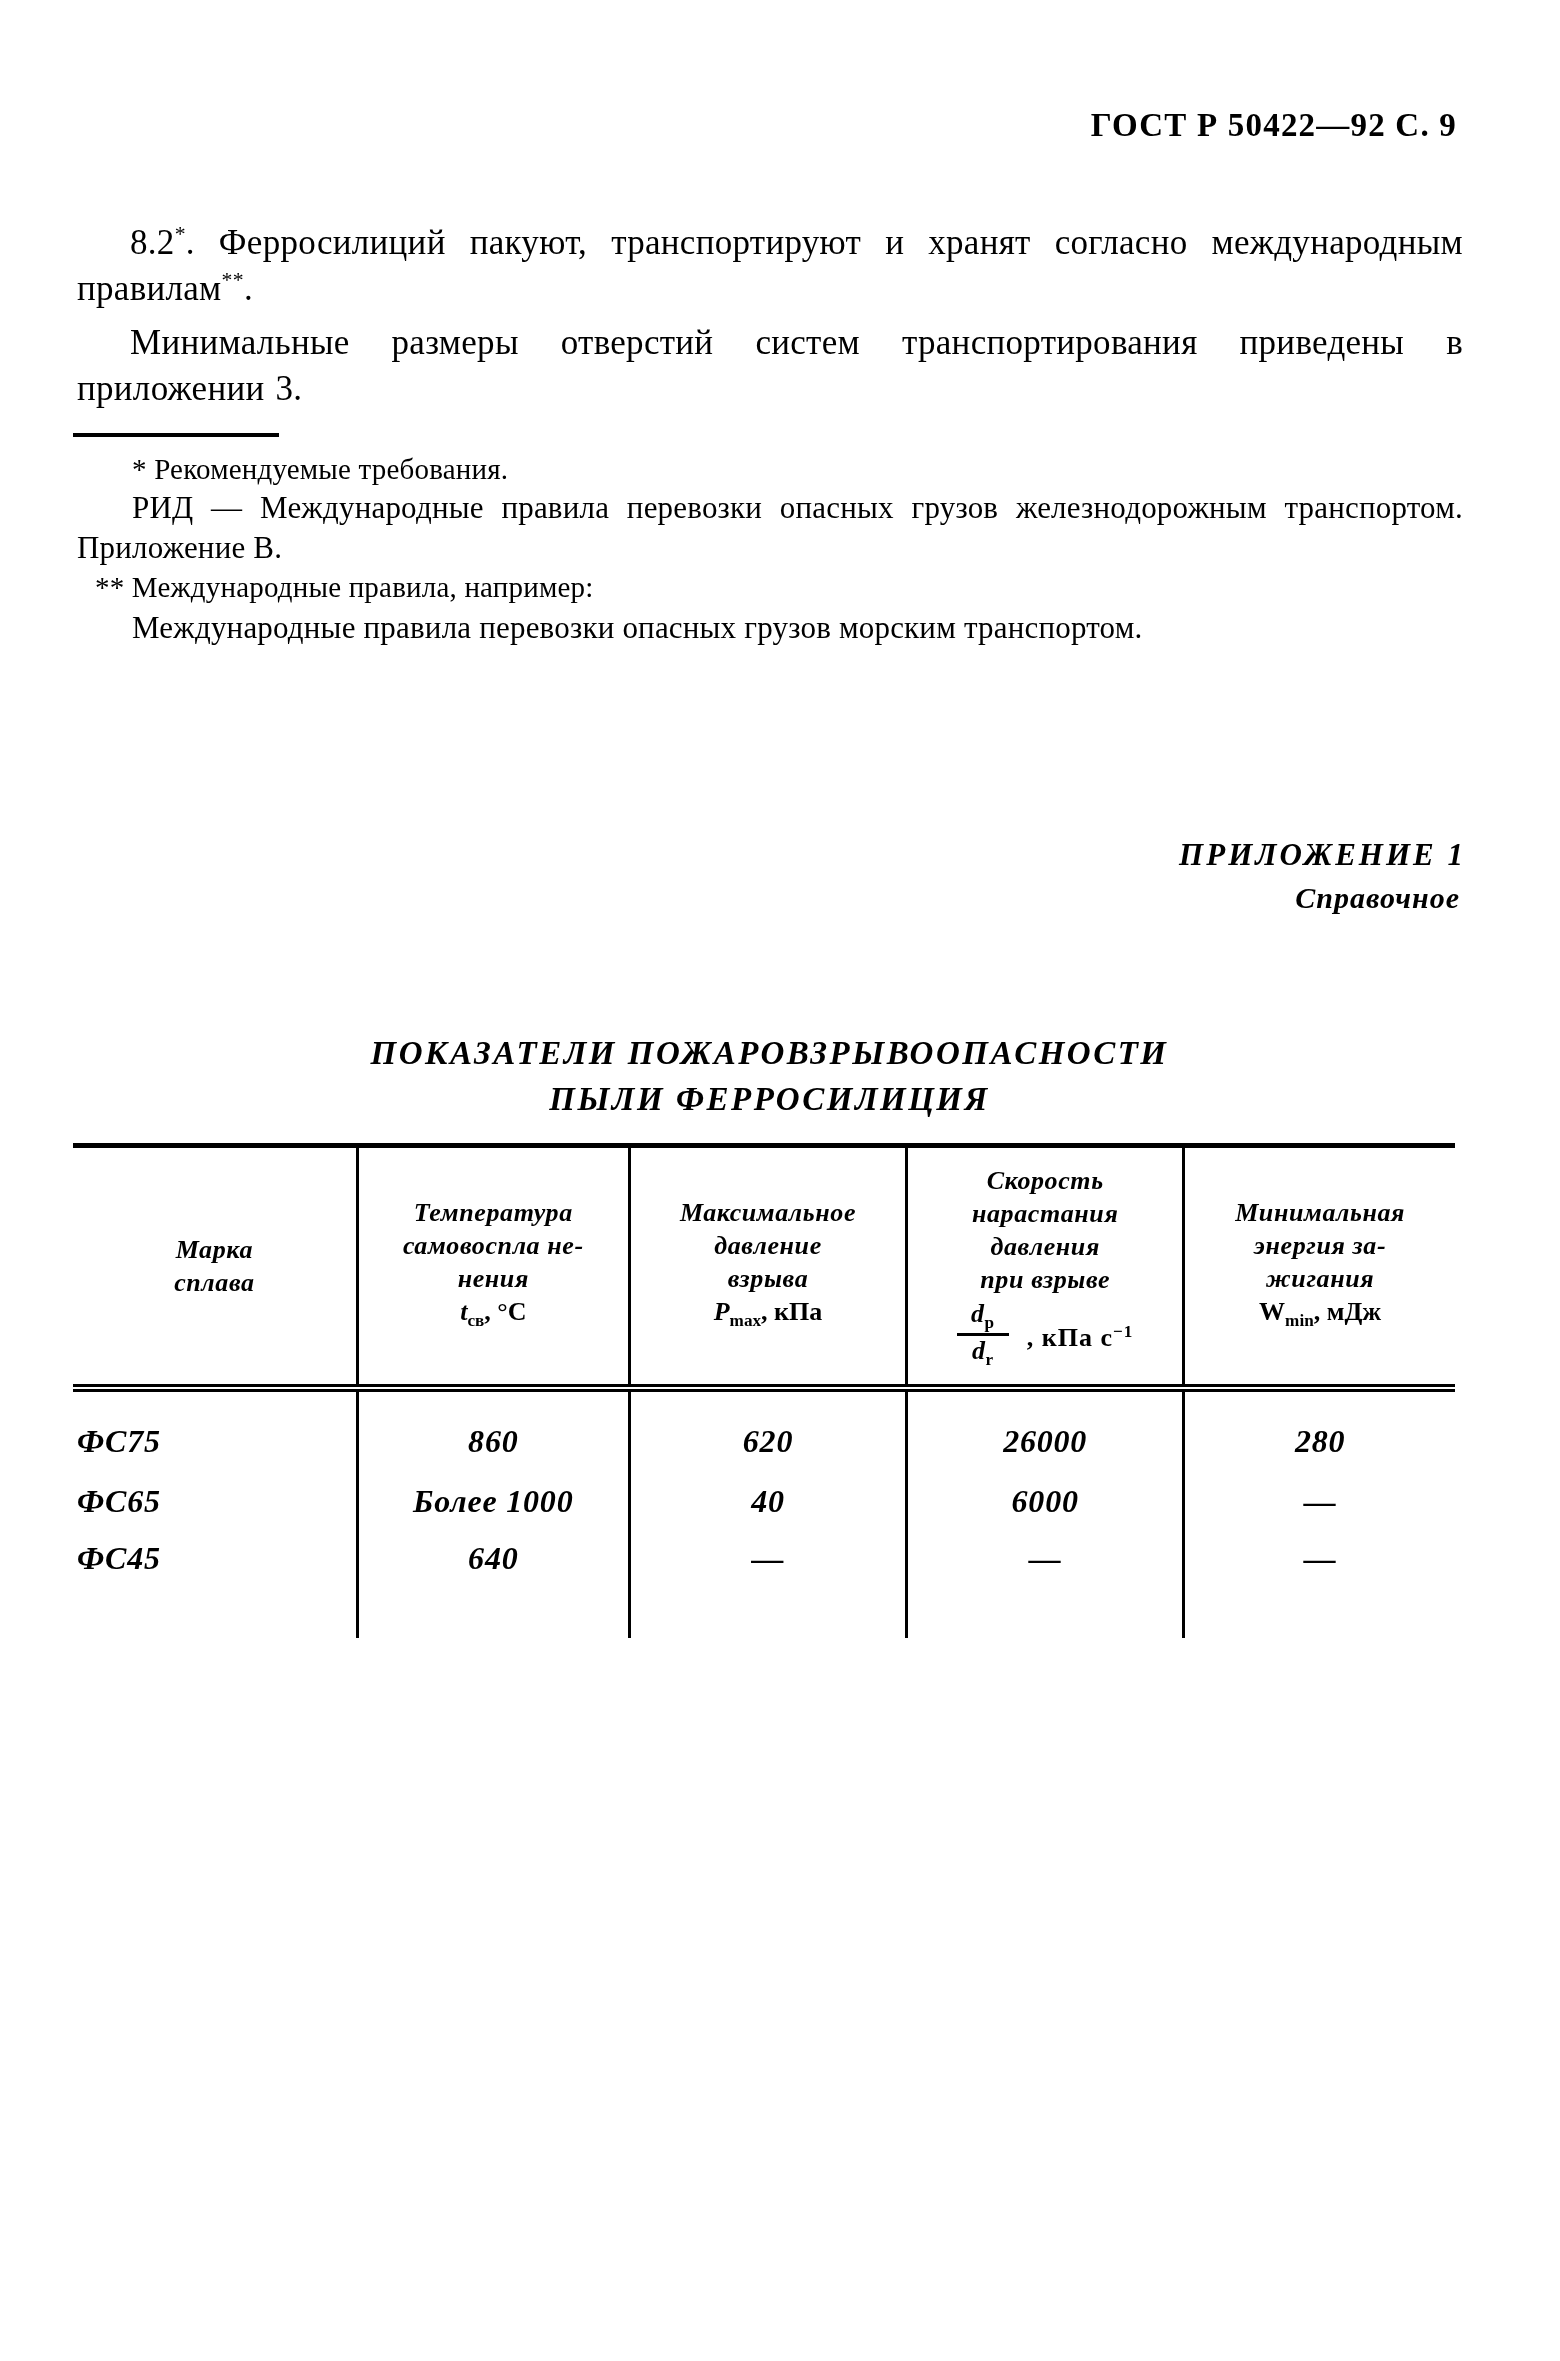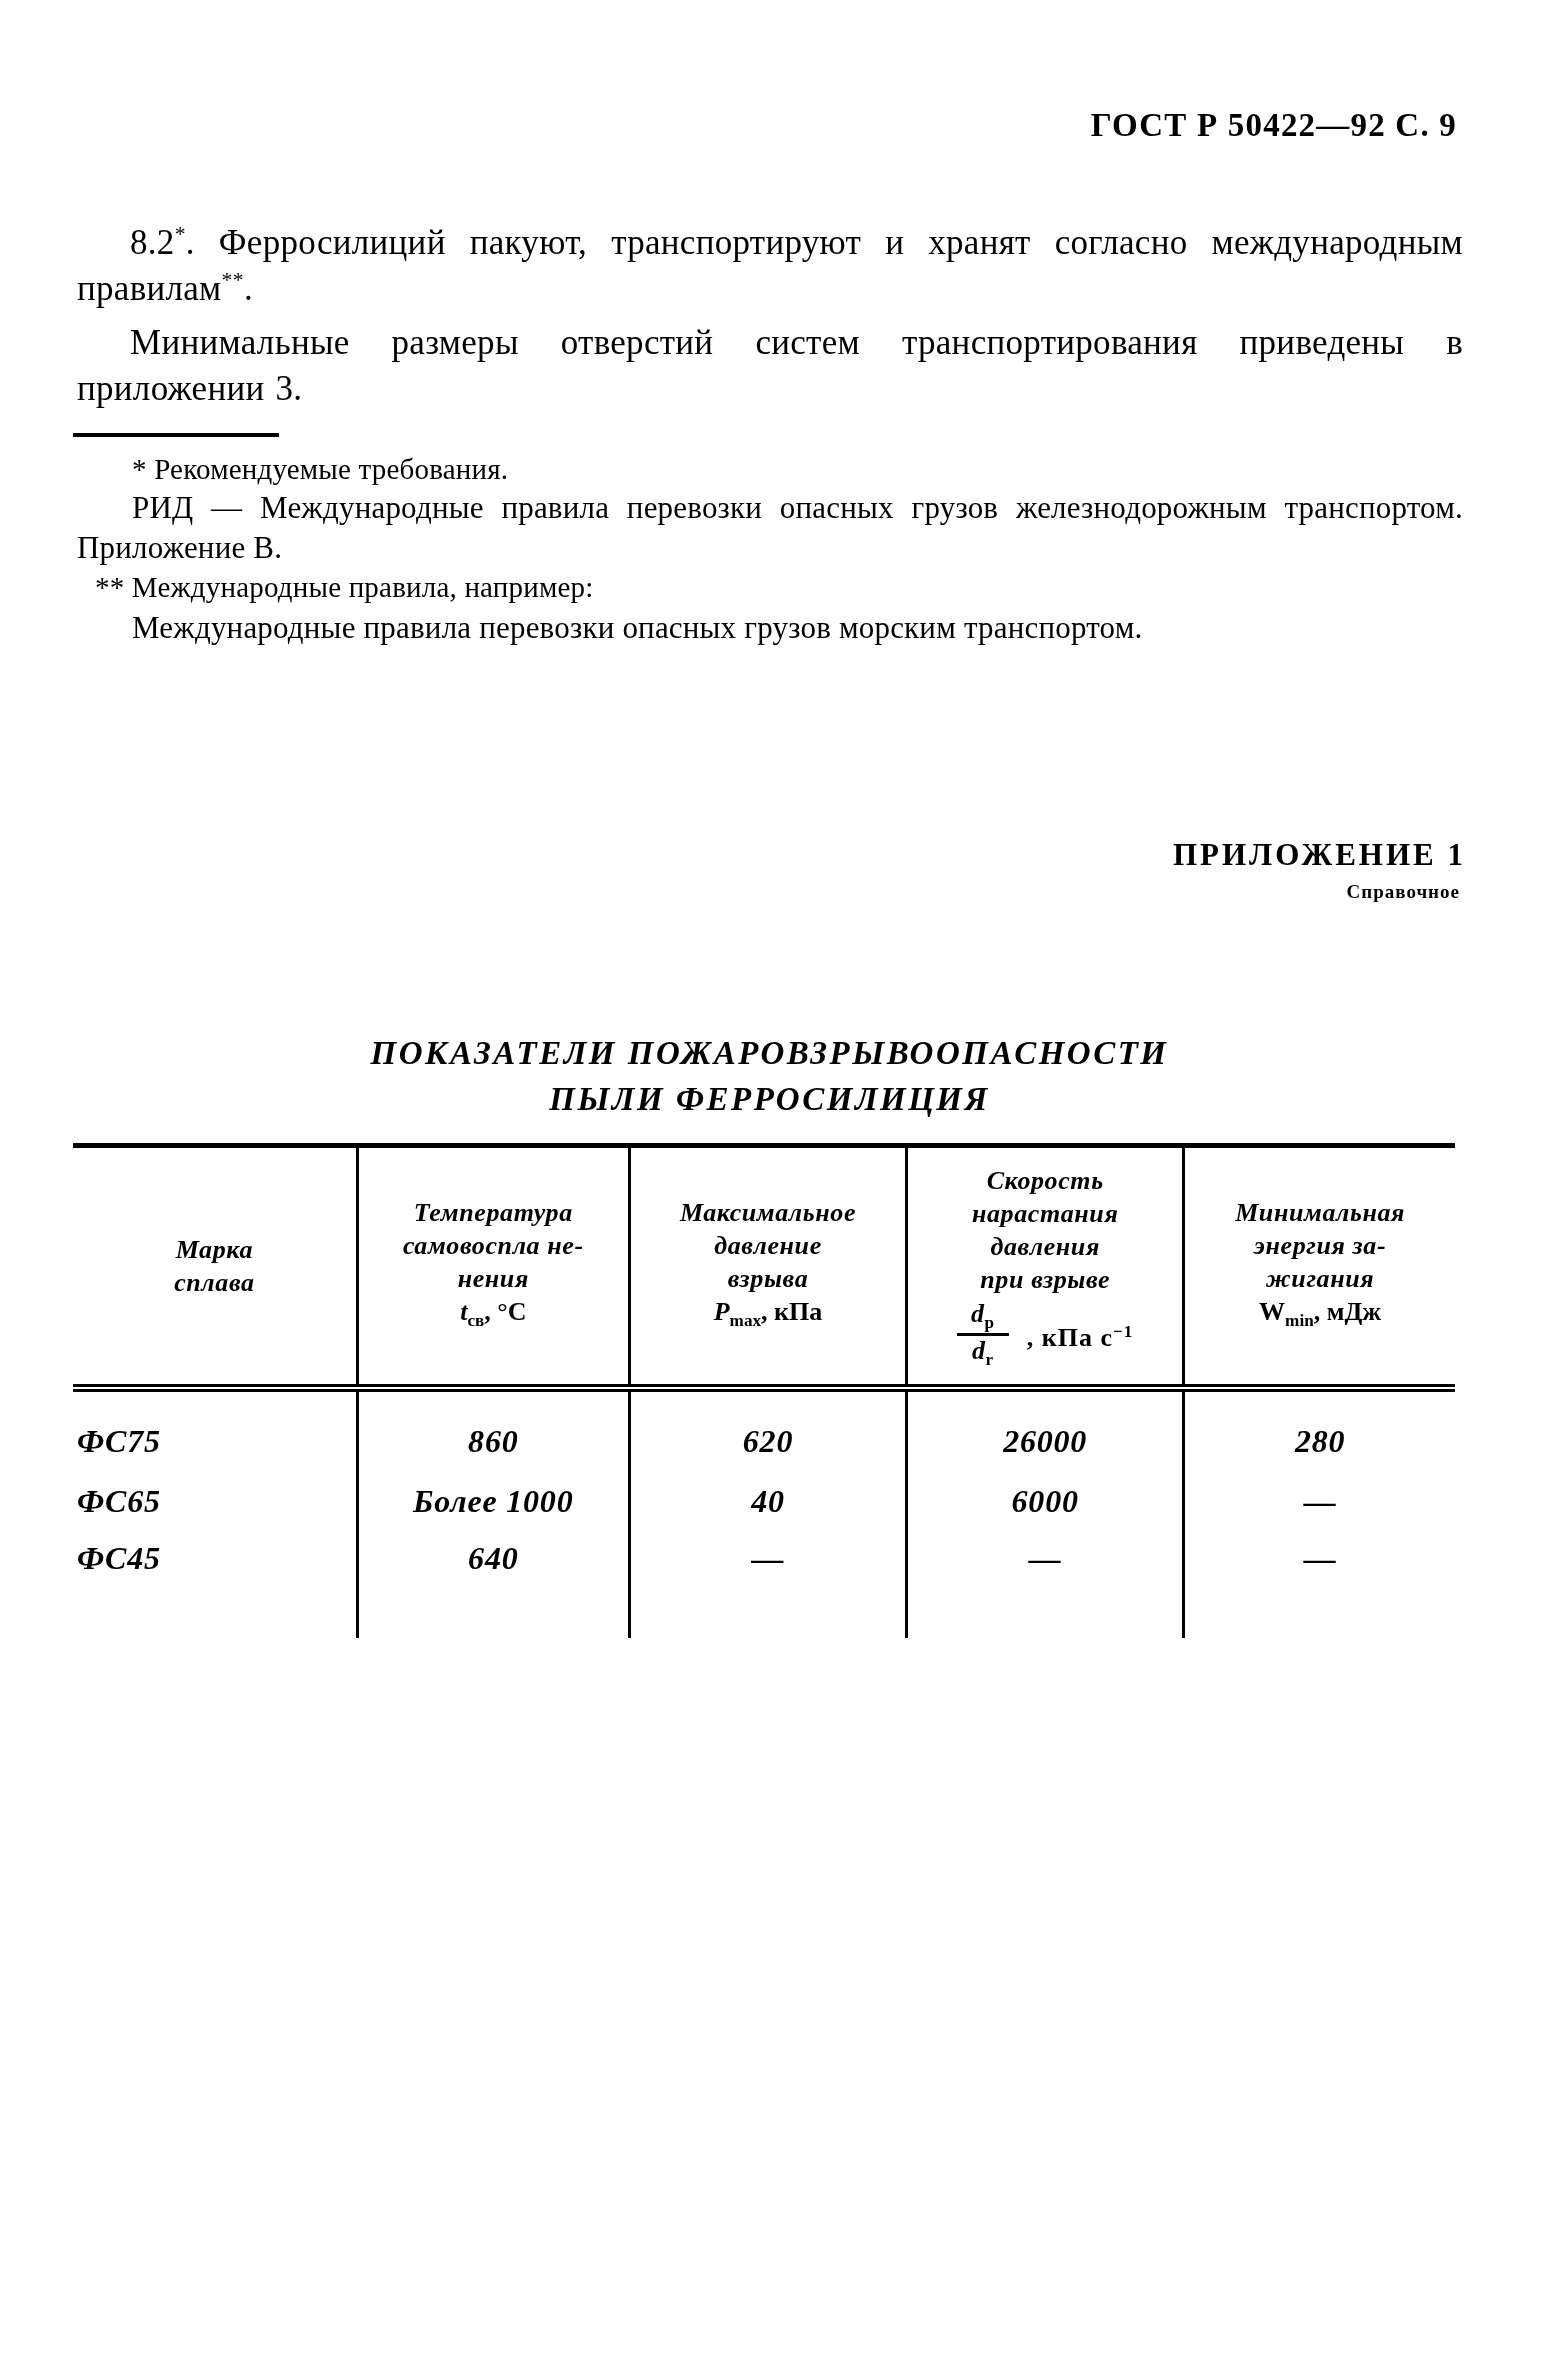--- a/index.html
+++ b/index.html
@@ -106,6 +106,7 @@
     top: 837px;
     width: 1450px;
     text-align: right;
+    font-style: italic;
     font-weight: bold;
   }
   .appendix .app-title {

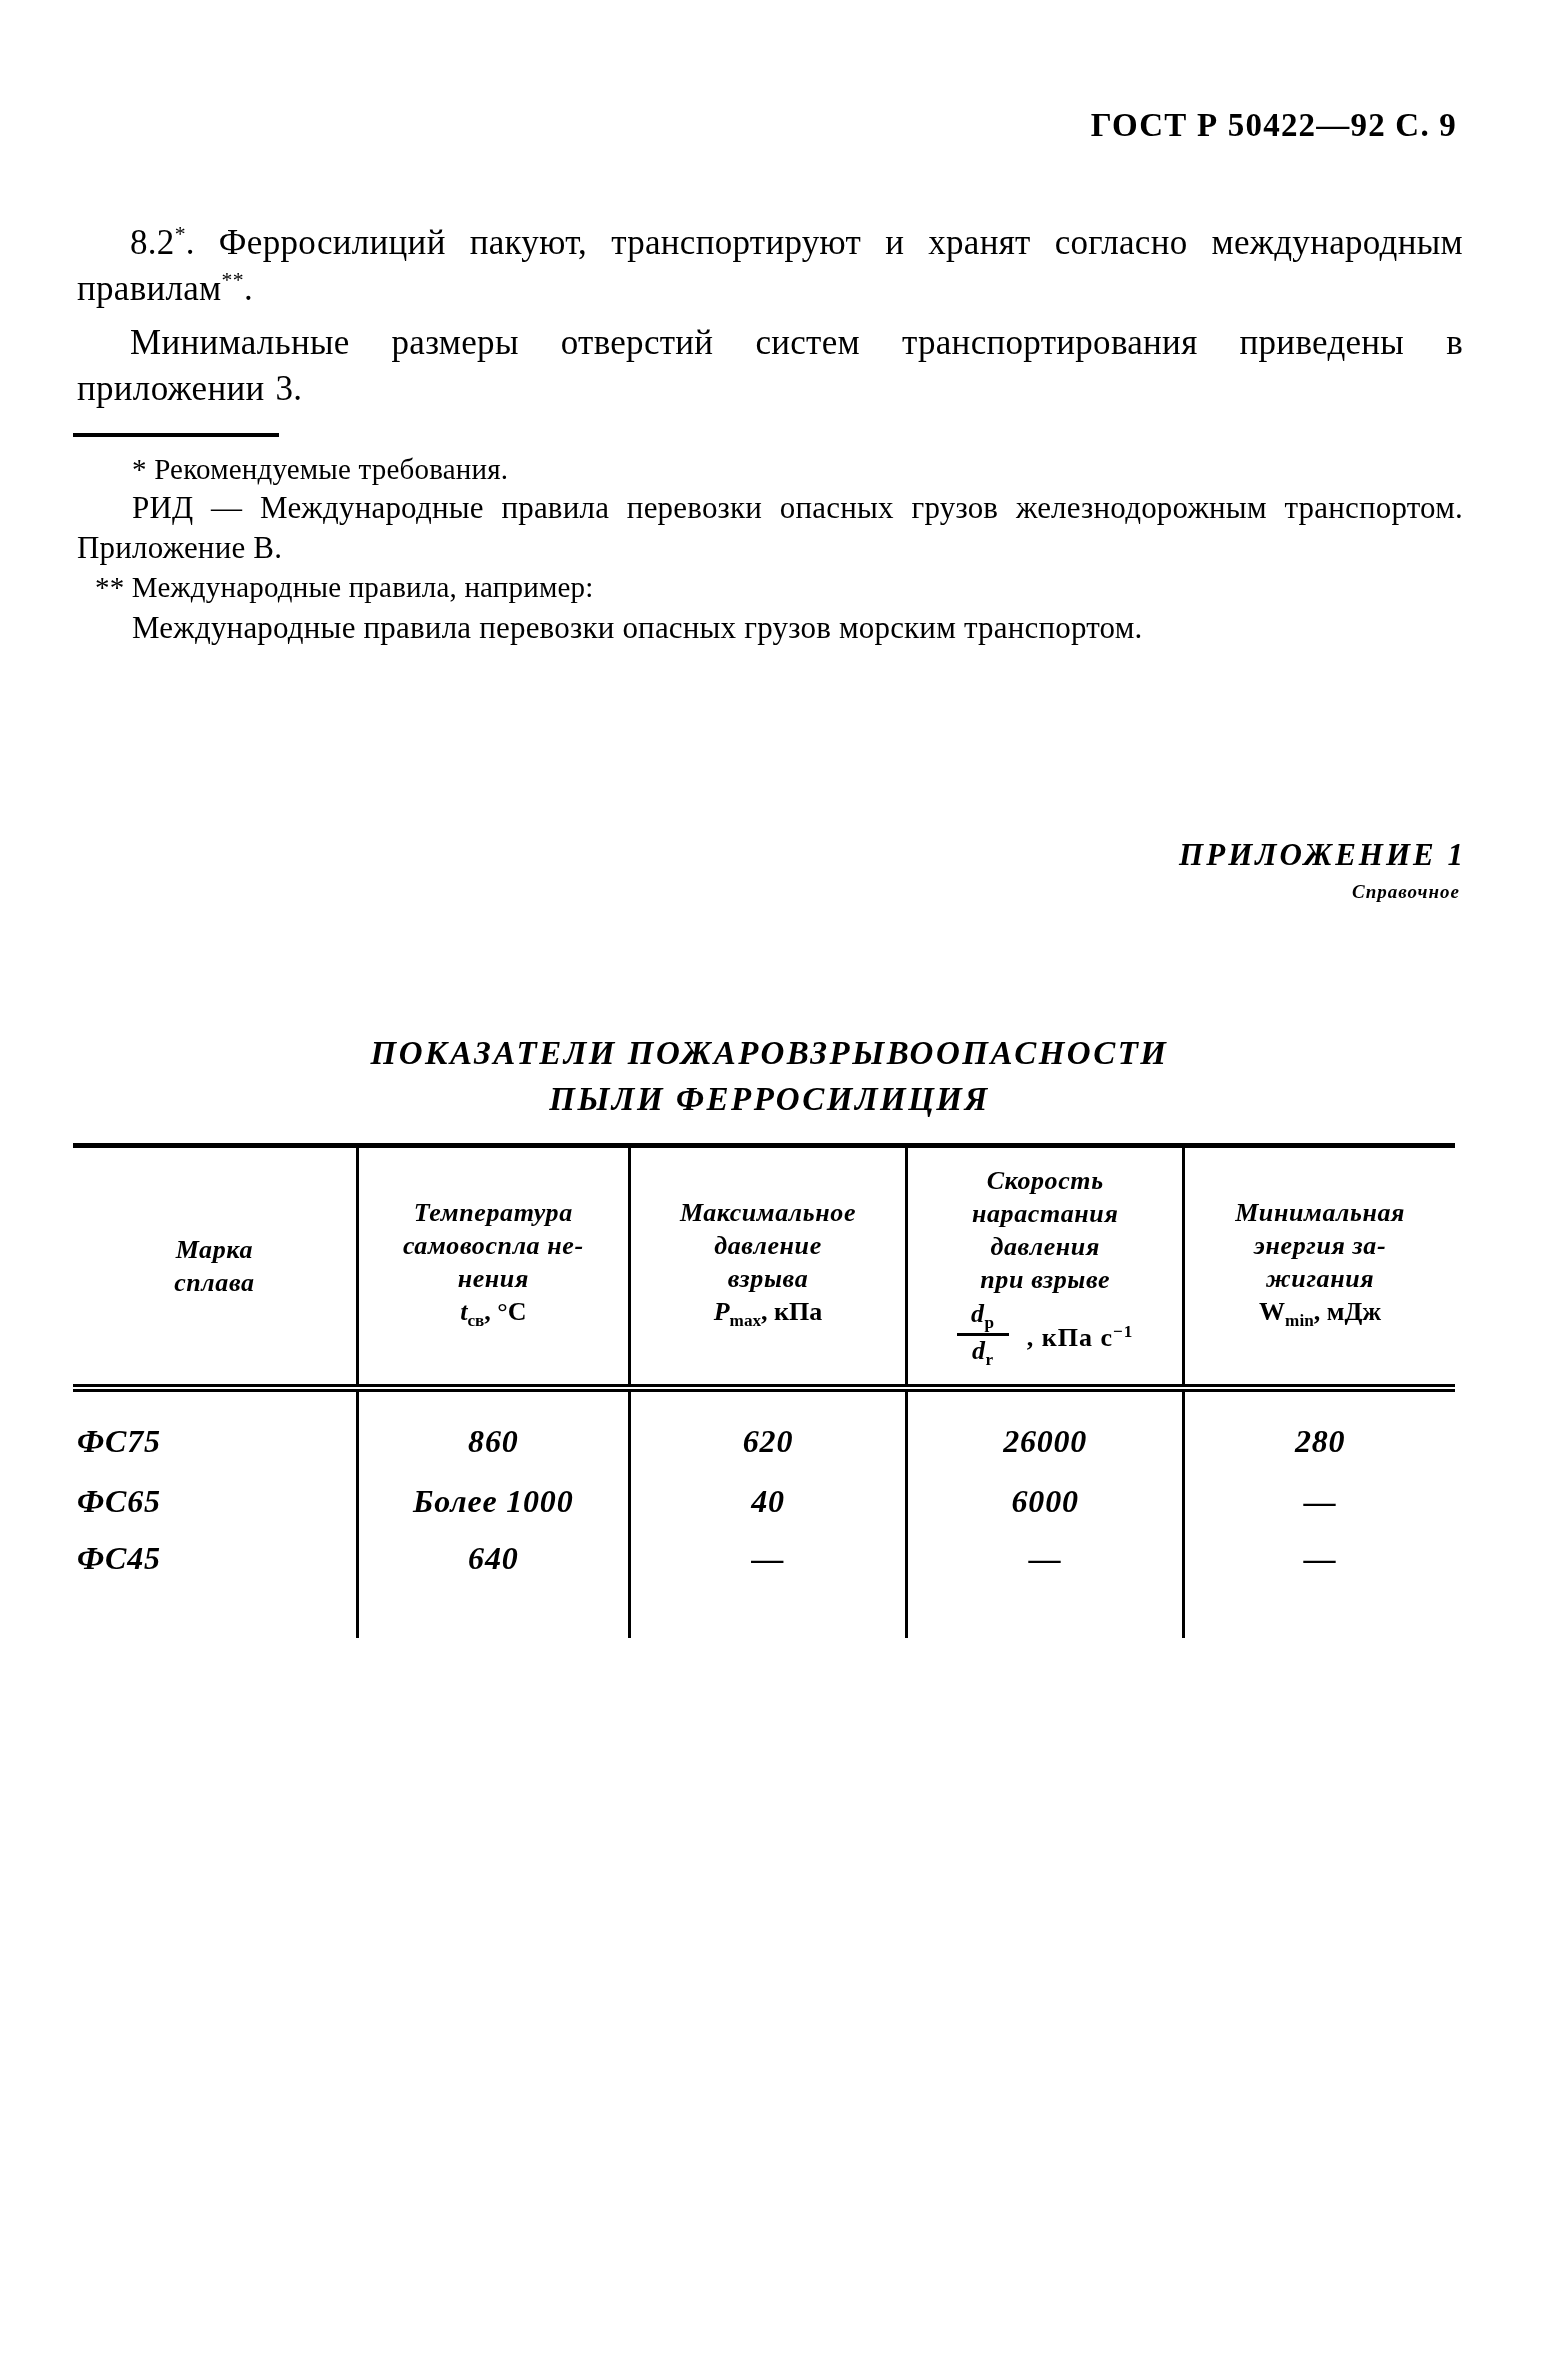--- a/index.html
+++ b/index.html
@@ -115,7 +115,7 @@
     display: block;
   }
   .appendix .app-sub {
-    font-size: 19px;
+    font-size: 30px;
     letter-spacing: 1px;
     display: block;
     margin-top: 8px;

